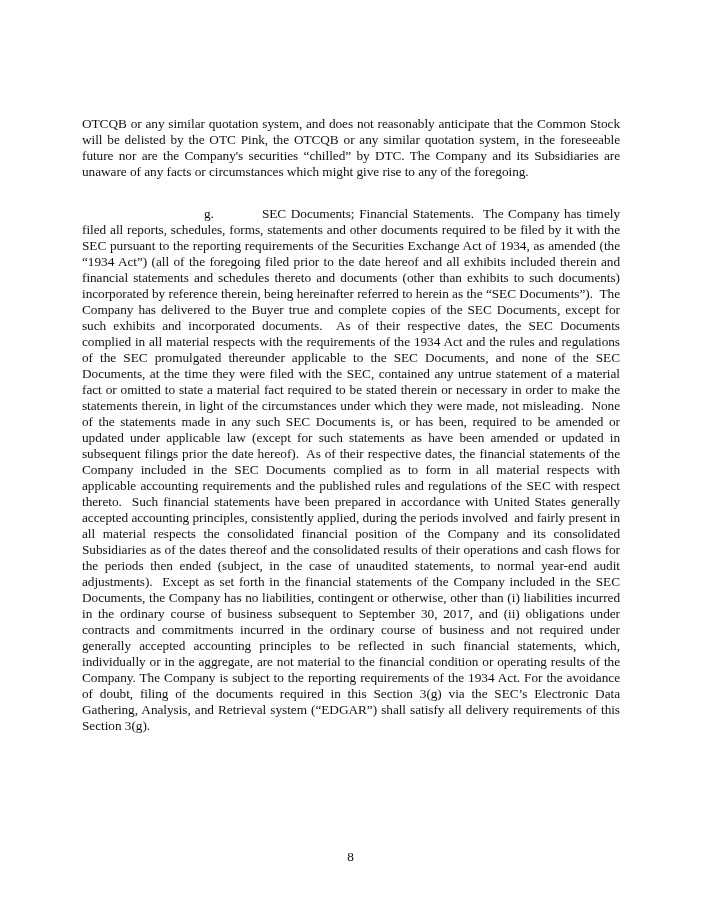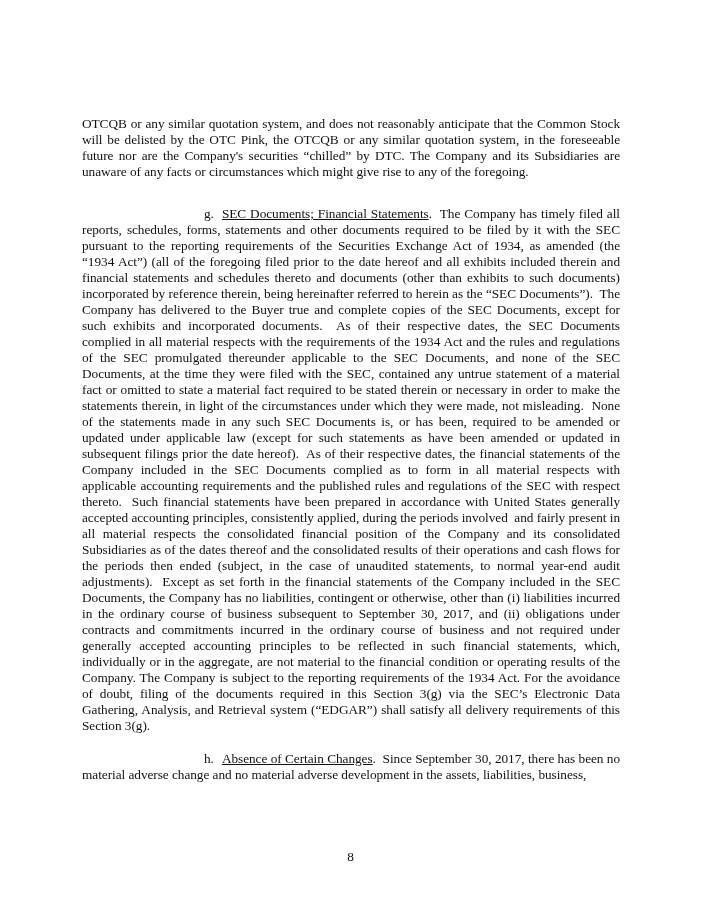--- a/index.html
+++ b/index.html
@@ -38,8 +38,8 @@
       margin-right: 8px;
     }
     .heading {
-      text-decoration: underline;
       text-underline-offset: 1px;
+      margin-left: 40px;
     }
     .page-number {
       position: absolute;

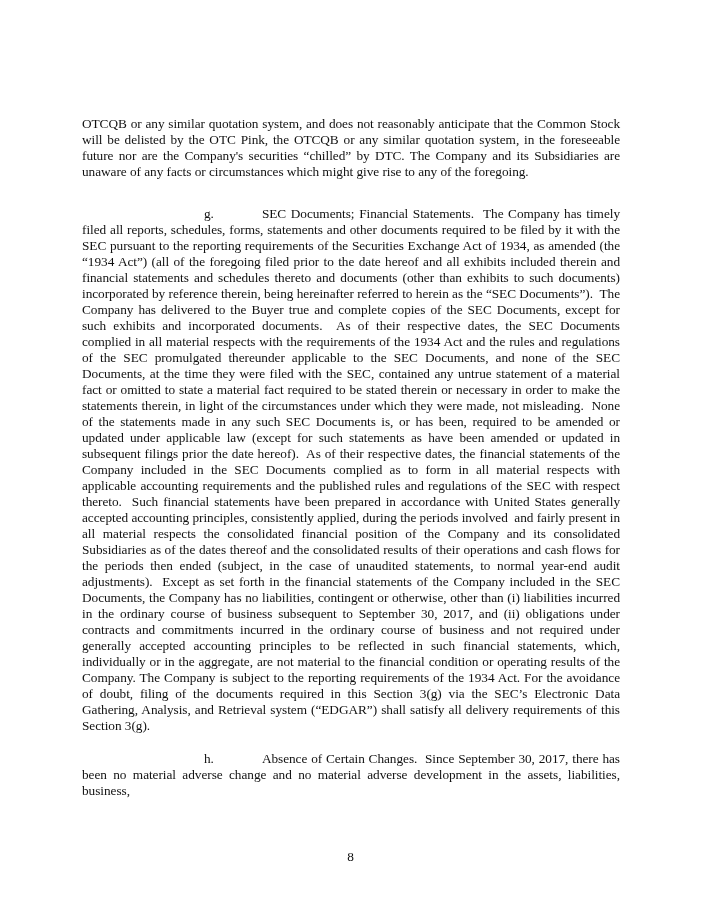--- a/index.html
+++ b/index.html
@@ -59,7 +59,6 @@
 
   <p class="para pg"><span class="indent"></span><span class="marker">g.</span><span class="heading">SEC Documents; Financial Statements</span><span>.</span><span style="white-space: pre-wrap;">  The Company has timely filed all reports, schedules, forms, statements and other documents required to be filed by it with the SEC pursuant to the reporting requirements of the Securities Exchange Act of 1934, as amended (the “1934 Act”) (all of the foregoing filed prior to the date hereof and all exhibits included therein and financial statements and schedules thereto and documents (other than exhibits to such documents) incorporated by reference therein, being hereinafter referred to herein as the “SEC Documents”).  The Company has delivered to the Buyer true and complete copies of the SEC Documents, except for such exhibits and incorporated documents.  As of their respective dates, the SEC Documents complied in all material respects with the requirements of the 1934 Act and the rules and regulations of the SEC promulgated thereunder applicable to the SEC Documents, and none of the SEC Documents, at the time they were filed with the SEC, contained any untrue statement of a material fact or omitted to state a material fact required to be stated therein or necessary in order to make the statements therein, in light of the circumstances under which they were made, not misleading.  None of the statements made in any such SEC Documents is, or has been, required to be amended or updated under applicable law (except for such statements as have been amended or updated in subsequent filings prior the date hereof).  As of their respective dates, the financial statements of the Company included in the SEC Documents complied as to form in all material respects with applicable accounting requirements and the published rules and regulations of the SEC with respect thereto.  Such financial statements have been prepared in accordance with United States generally accepted accounting principles, consistently applied, during the periods involved  and fairly present in all material respects the consolidated financial position of the Company and its consolidated Subsidiaries as of the dates thereof and the consolidated results of their operations and cash flows for the periods then ended (subject, in the case of unaudited statements, to normal year-end audit adjustments).  Except as set forth in the financial statements of the Company included in the SEC Documents, the Company has no liabilities, contingent or otherwise, other than (i) liabilities incurred in the ordinary course of business subsequent to September 30, 2017, and (ii) obligations under contracts and commitments incurred in the ordinary course of business and not required under generally accepted accounting principles to be reflected in such financial statements, which, individually or in the aggregate, are not material to the financial condition or operating results of the Company. The Company is subject to the reporting requirements of the 1934 Act. For the avoidance of doubt, filing of the documents required in this Section 3(g) via the SEC’s Electronic Data Gathering, Analysis, and Retrieval system (“EDGAR”) shall satisfy all delivery requirements of this Section 3(g).</span></p>
 
-  <p class="para ph"><span class="indent"></span><span class="marker">h.</span><span class="heading">Absence of Certain Changes</span><span>.</span><span style="white-space: pre-wrap;">  Since September 30, 2017, there has been no material adverse change and no material adverse development in the assets, liabilities, business,</span></p>
 </div>
 
 <div class="page-number">8</div>

